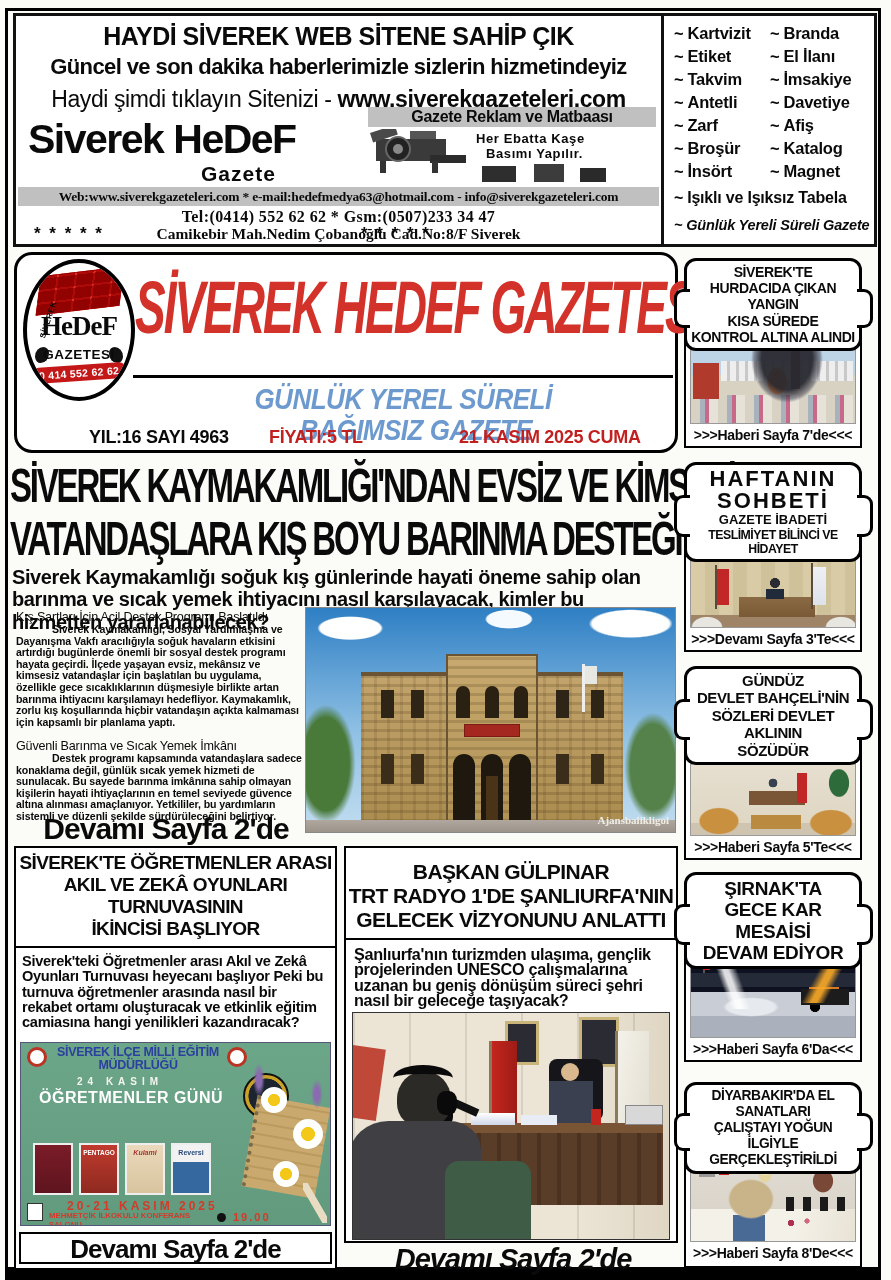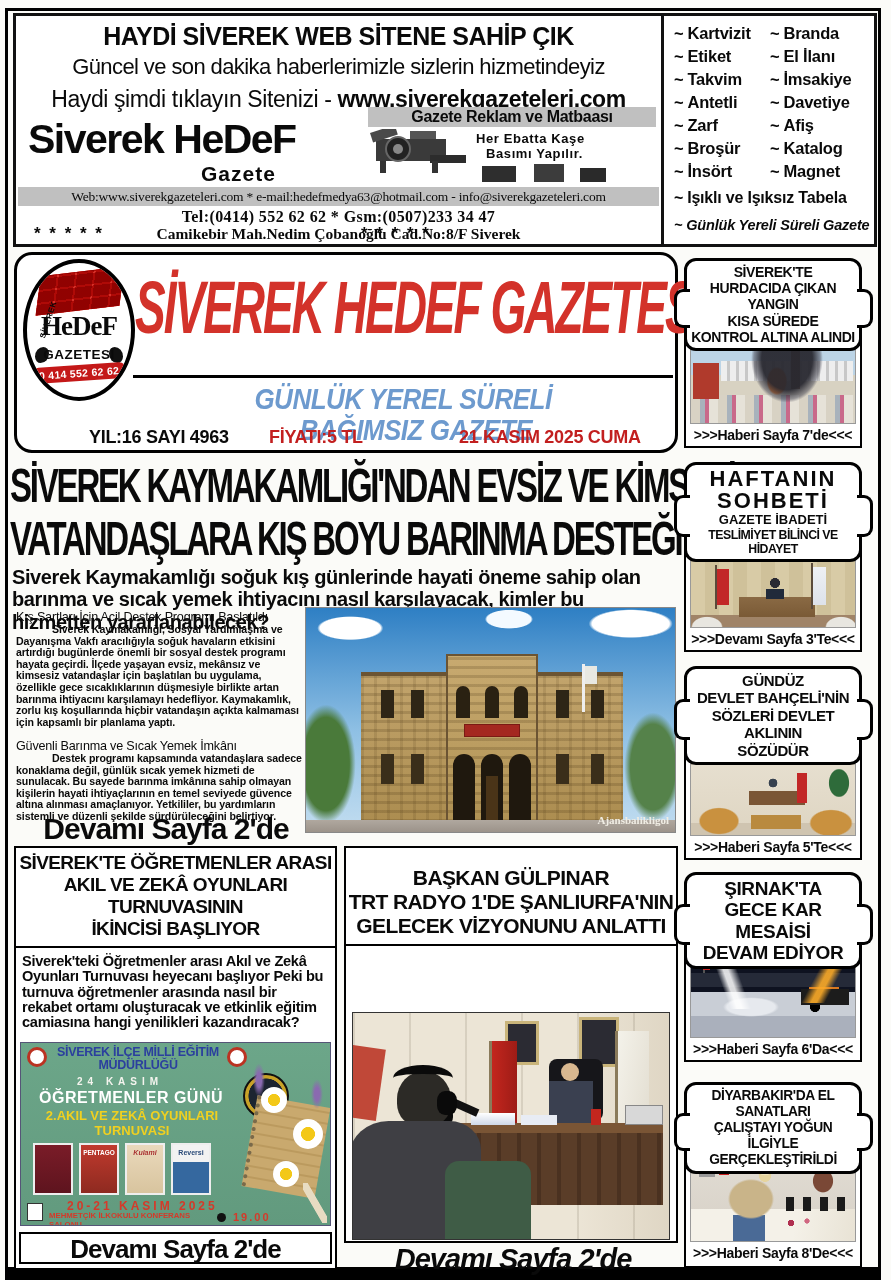--- a/index.html
+++ b/index.html
@@ -8,7 +8,7 @@
 .abs{position:absolute}
 .ctr{text-align:center}
 .k{font-weight:900}
-.b{font-weight:400}
+.b{font-weight:700}
 .it{font-style:italic}
 .serif{font-family:"Liberation Serif",serif}
 i{position:absolute;display:block;font-style:normal}

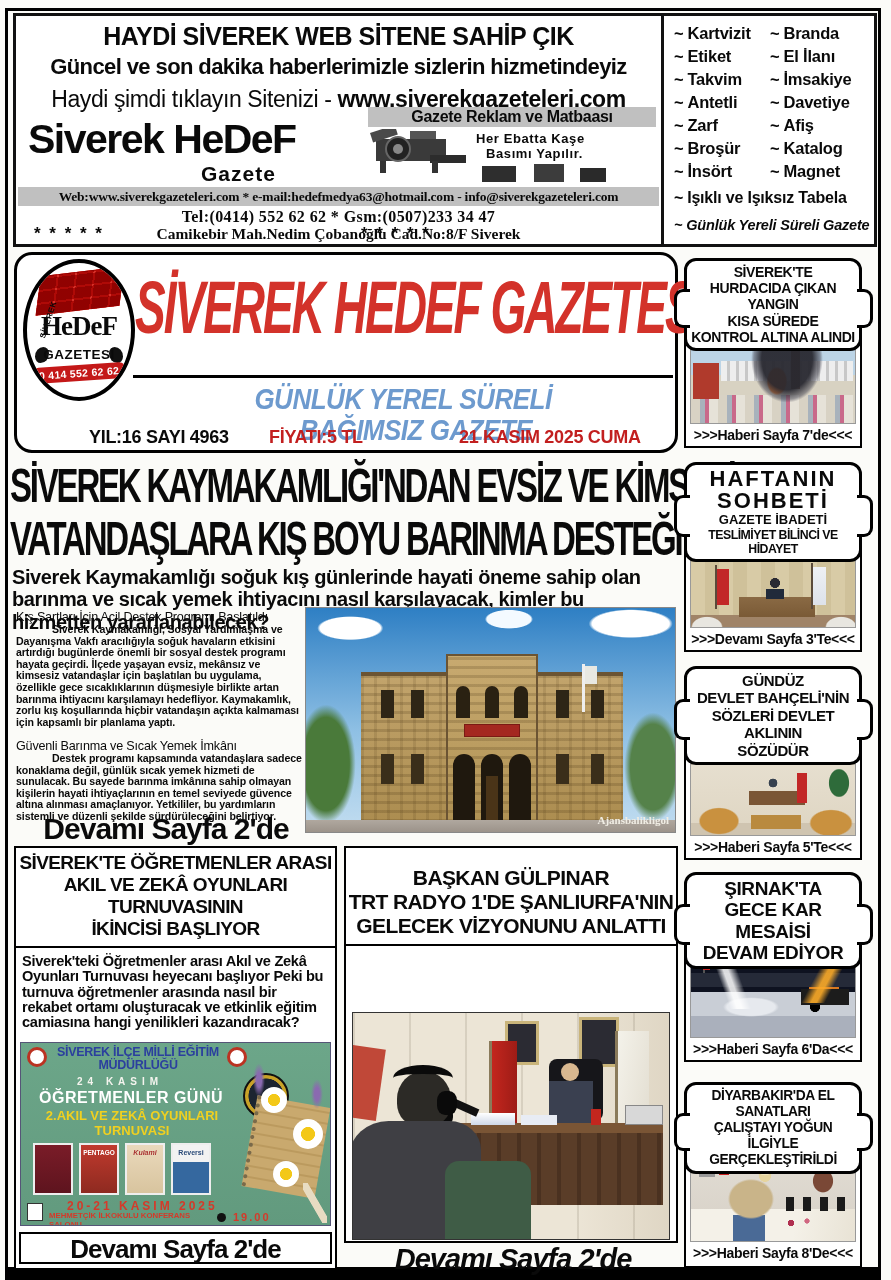--- a/index.html
+++ b/index.html
@@ -309,7 +309,7 @@
 </div>
 
 <div class="storybox" style="left:344px;top:846px;width:334px;height:397px">
-  <div class="story-hl" style="padding:18px 2px 6px;font-size:21px;line-height:1.14;border-bottom:2.5px solid #000">
+  <div class="story-hl" style="padding:12px 2px 6px;font-size:21px;line-height:1.14;border-bottom:2.5px solid #000">
     <div>BAŞKAN GÜLPINAR</div>
     <div>TRT RADYO 1'DE ŞANLIURFA'NIN</div>
     <div>GELECEK VİZYONUNU ANLATTI</div>

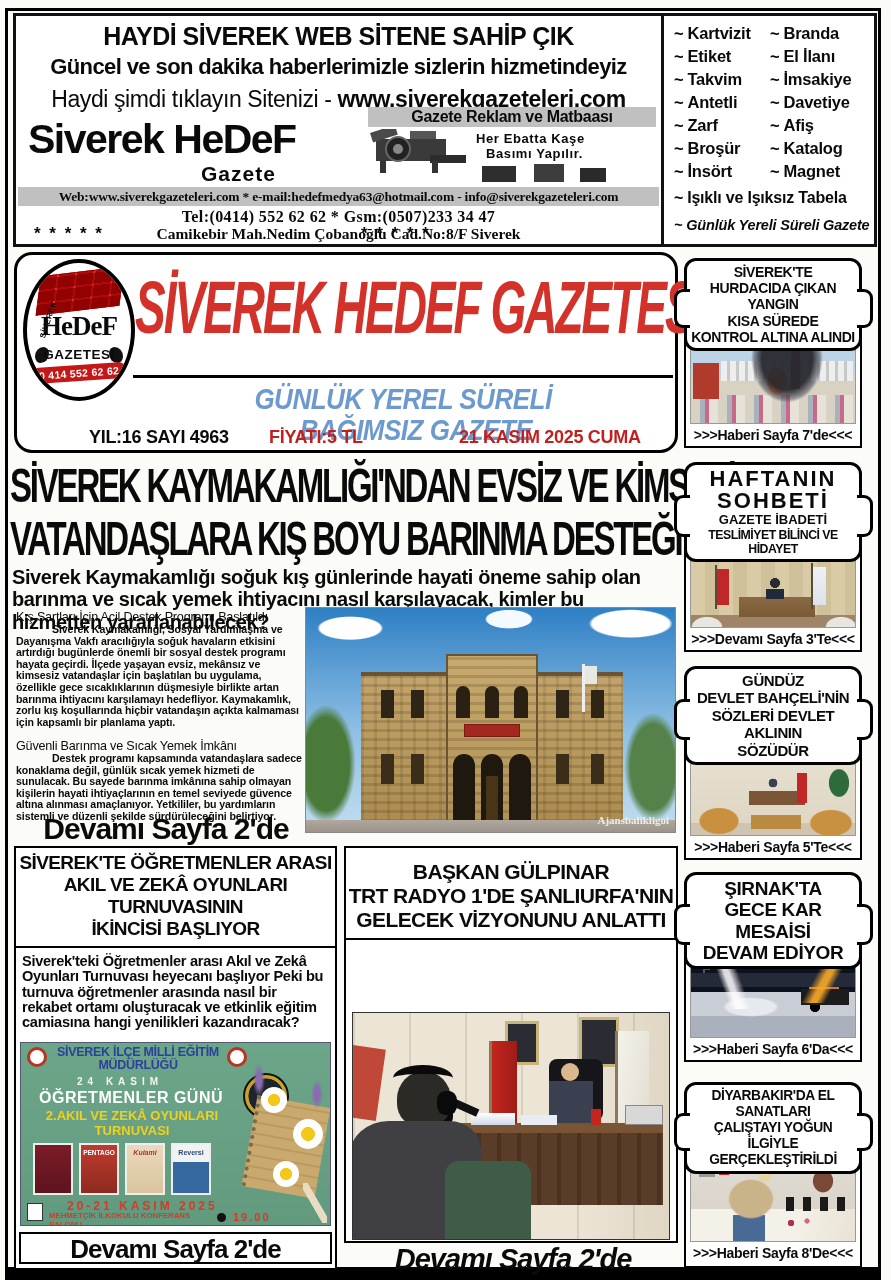--- a/index.html
+++ b/index.html
@@ -314,6 +314,7 @@
     <div>TRT RADYO 1'DE ŞANLIURFA'NIN</div>
     <div>GELECEK VİZYONUNU ANLATTI</div>
   </div>
+  <div class="story-body" style="margin:7px 8px 0;font-size:16.2px;line-height:.96">Şanlıurfa'nın turizmden ulaşıma, gençlik projelerinden UNESCO çalışmalarına uzanan bu geniş dönüşüm süreci şehri nasıl bir geleceğe taşıyacak?</div>
 
   <div class="ph" style="left:6px;top:164px;width:318px;height:228px;border:1px solid #333;background:linear-gradient(90deg,#ece5d6 70%,#dfd6c4)">
     <i style="left:0;top:0;width:318px;height:228px;background:repeating-linear-gradient(90deg,rgba(120,110,90,.18) 0 2px,rgba(0,0,0,0) 2px 56px)"></i>

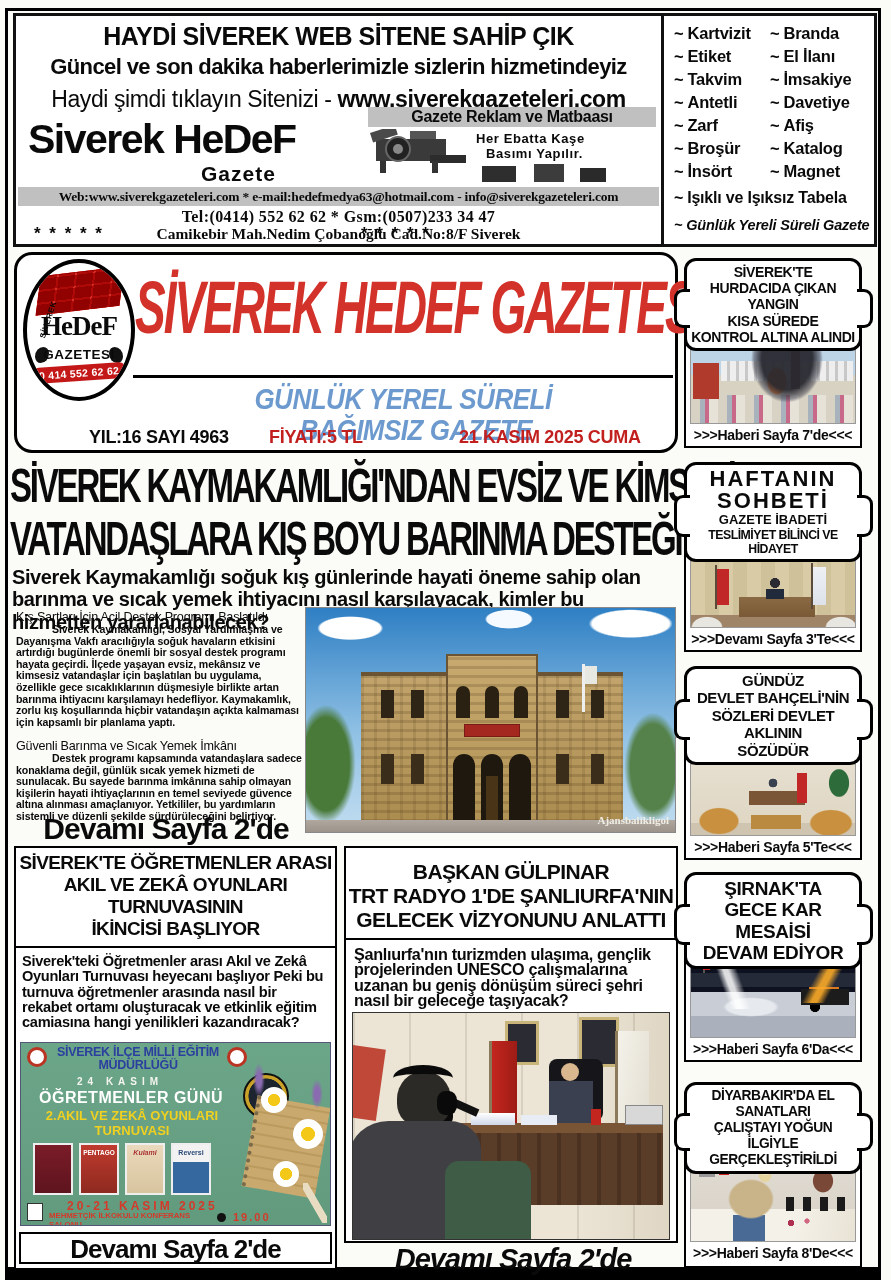--- a/index.html
+++ b/index.html
@@ -286,7 +286,6 @@
     <i style="left:222px;top:30px;width:46px;height:46px;background:radial-gradient(#1c2430 0 58%,#c9a227 60% 72%,#1c2430 74%);border-radius:50%;border:2px solid #111"></i>
     <div class="abs k" style="left:56px;top:33px;font-size:10px;color:#f4f4ee;letter-spacing:5px">24 KASIM</div>
     <div class="abs ctr k" style="left:2px;top:46px;width:216px;font-size:16px;color:#fff;letter-spacing:.5px">ÖĞRETMENLER GÜNÜ</div>
-    <div class="abs ctr k" style="left:4px;top:66px;width:214px;font-size:13px;line-height:1.12;color:#f0d020">2.AKIL VE ZEKÂ OYUNLARI TURNUVASI</div>
     <i style="left:12px;top:100px;width:40px;height:52px;background:linear-gradient(#7a1c28,#5e141e);border:2px solid #eee"></i>
     <i class="ctr" style="left:58px;top:100px;width:40px;height:52px;background:linear-gradient(#c03a2e,#8e2a20);border:2px solid #eee;color:#fff;font-size:6.5px;font-weight:900;padding-top:4px">PENTAGO</i>
     <i class="ctr" style="left:104px;top:100px;width:40px;height:52px;background:linear-gradient(#ead9bc,#d8c49e);border:2px solid #eee;color:#a33;font-size:7px;font-weight:900;font-style:italic;padding-top:4px">Kulami</i>

